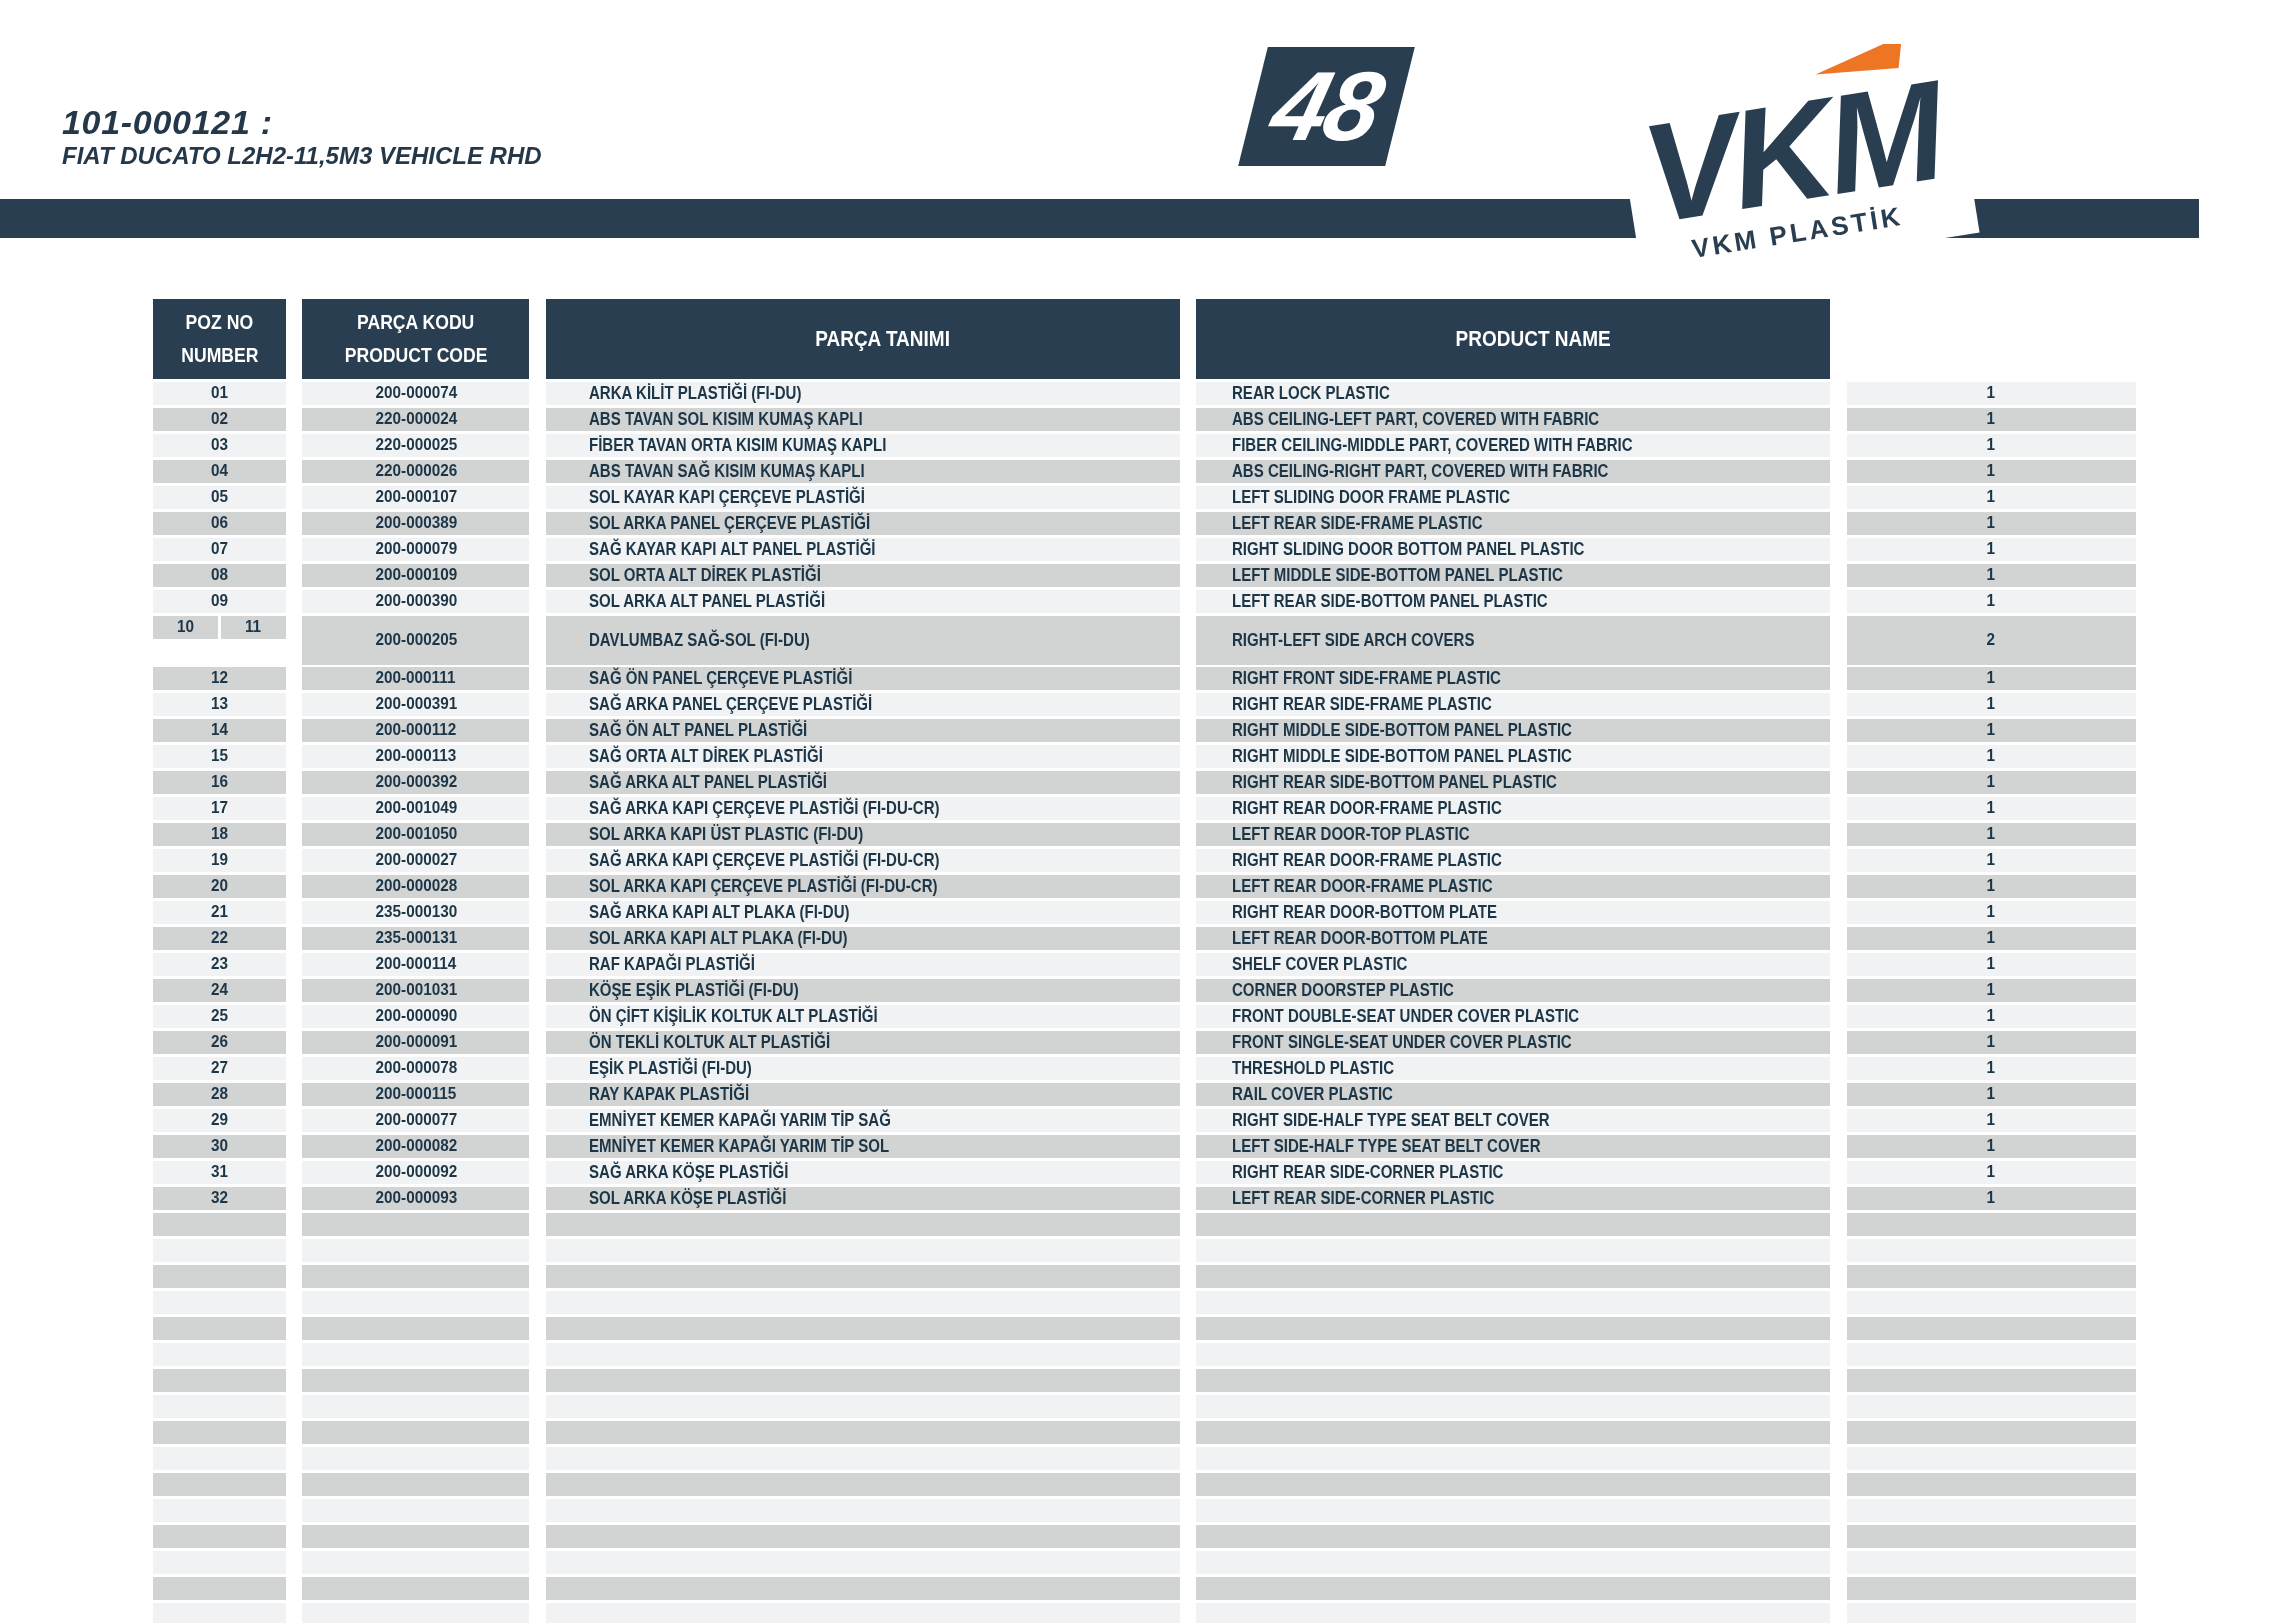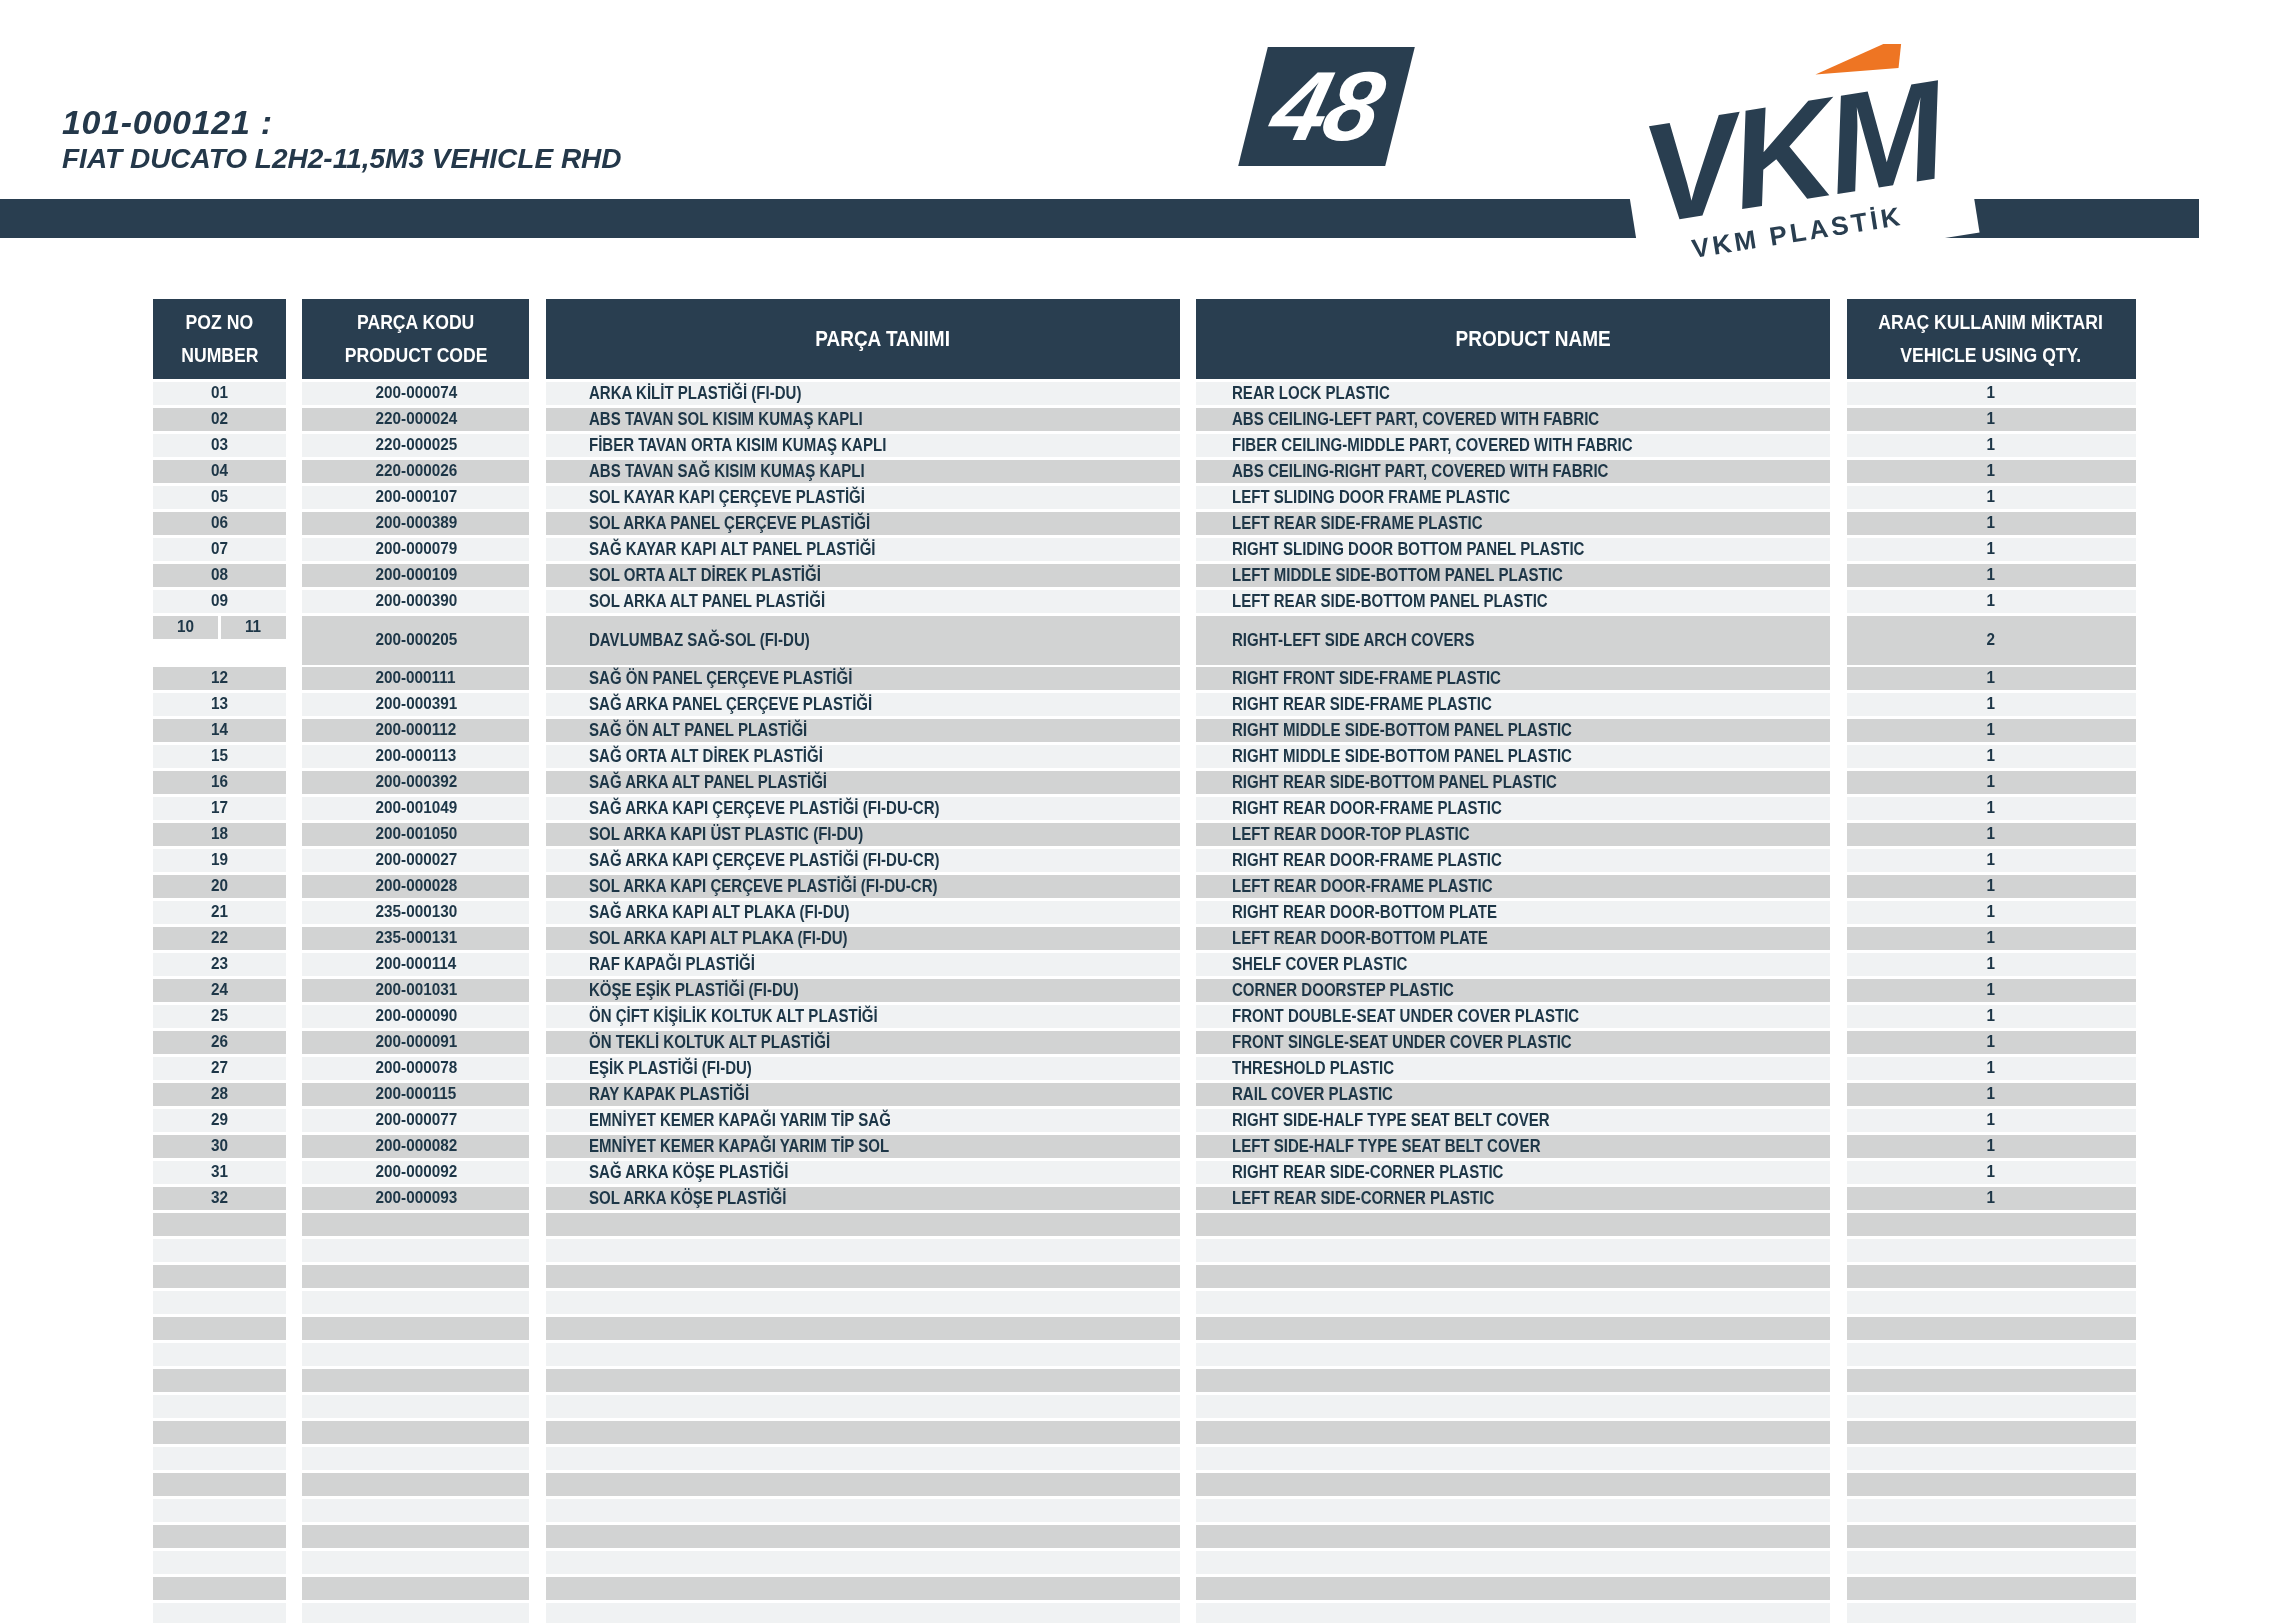--- a/index.html
+++ b/index.html
@@ -10,7 +10,7 @@
   .title-block{position:absolute;left:62px;top:58px;color:#24384a;
                font-style:italic;font-weight:bold;line-height:1.18;}
   .title-line1{font-size:34px;letter-spacing:0.7px;}
-  .title-line2{font-size:28px;letter-spacing:0px;}
+  .title-line2{font-size:24px;letter-spacing:0px;}
 
   .top-bar{position:absolute;left:0;top:155px;width:2199px;height:39px;background:#293e50;}
 

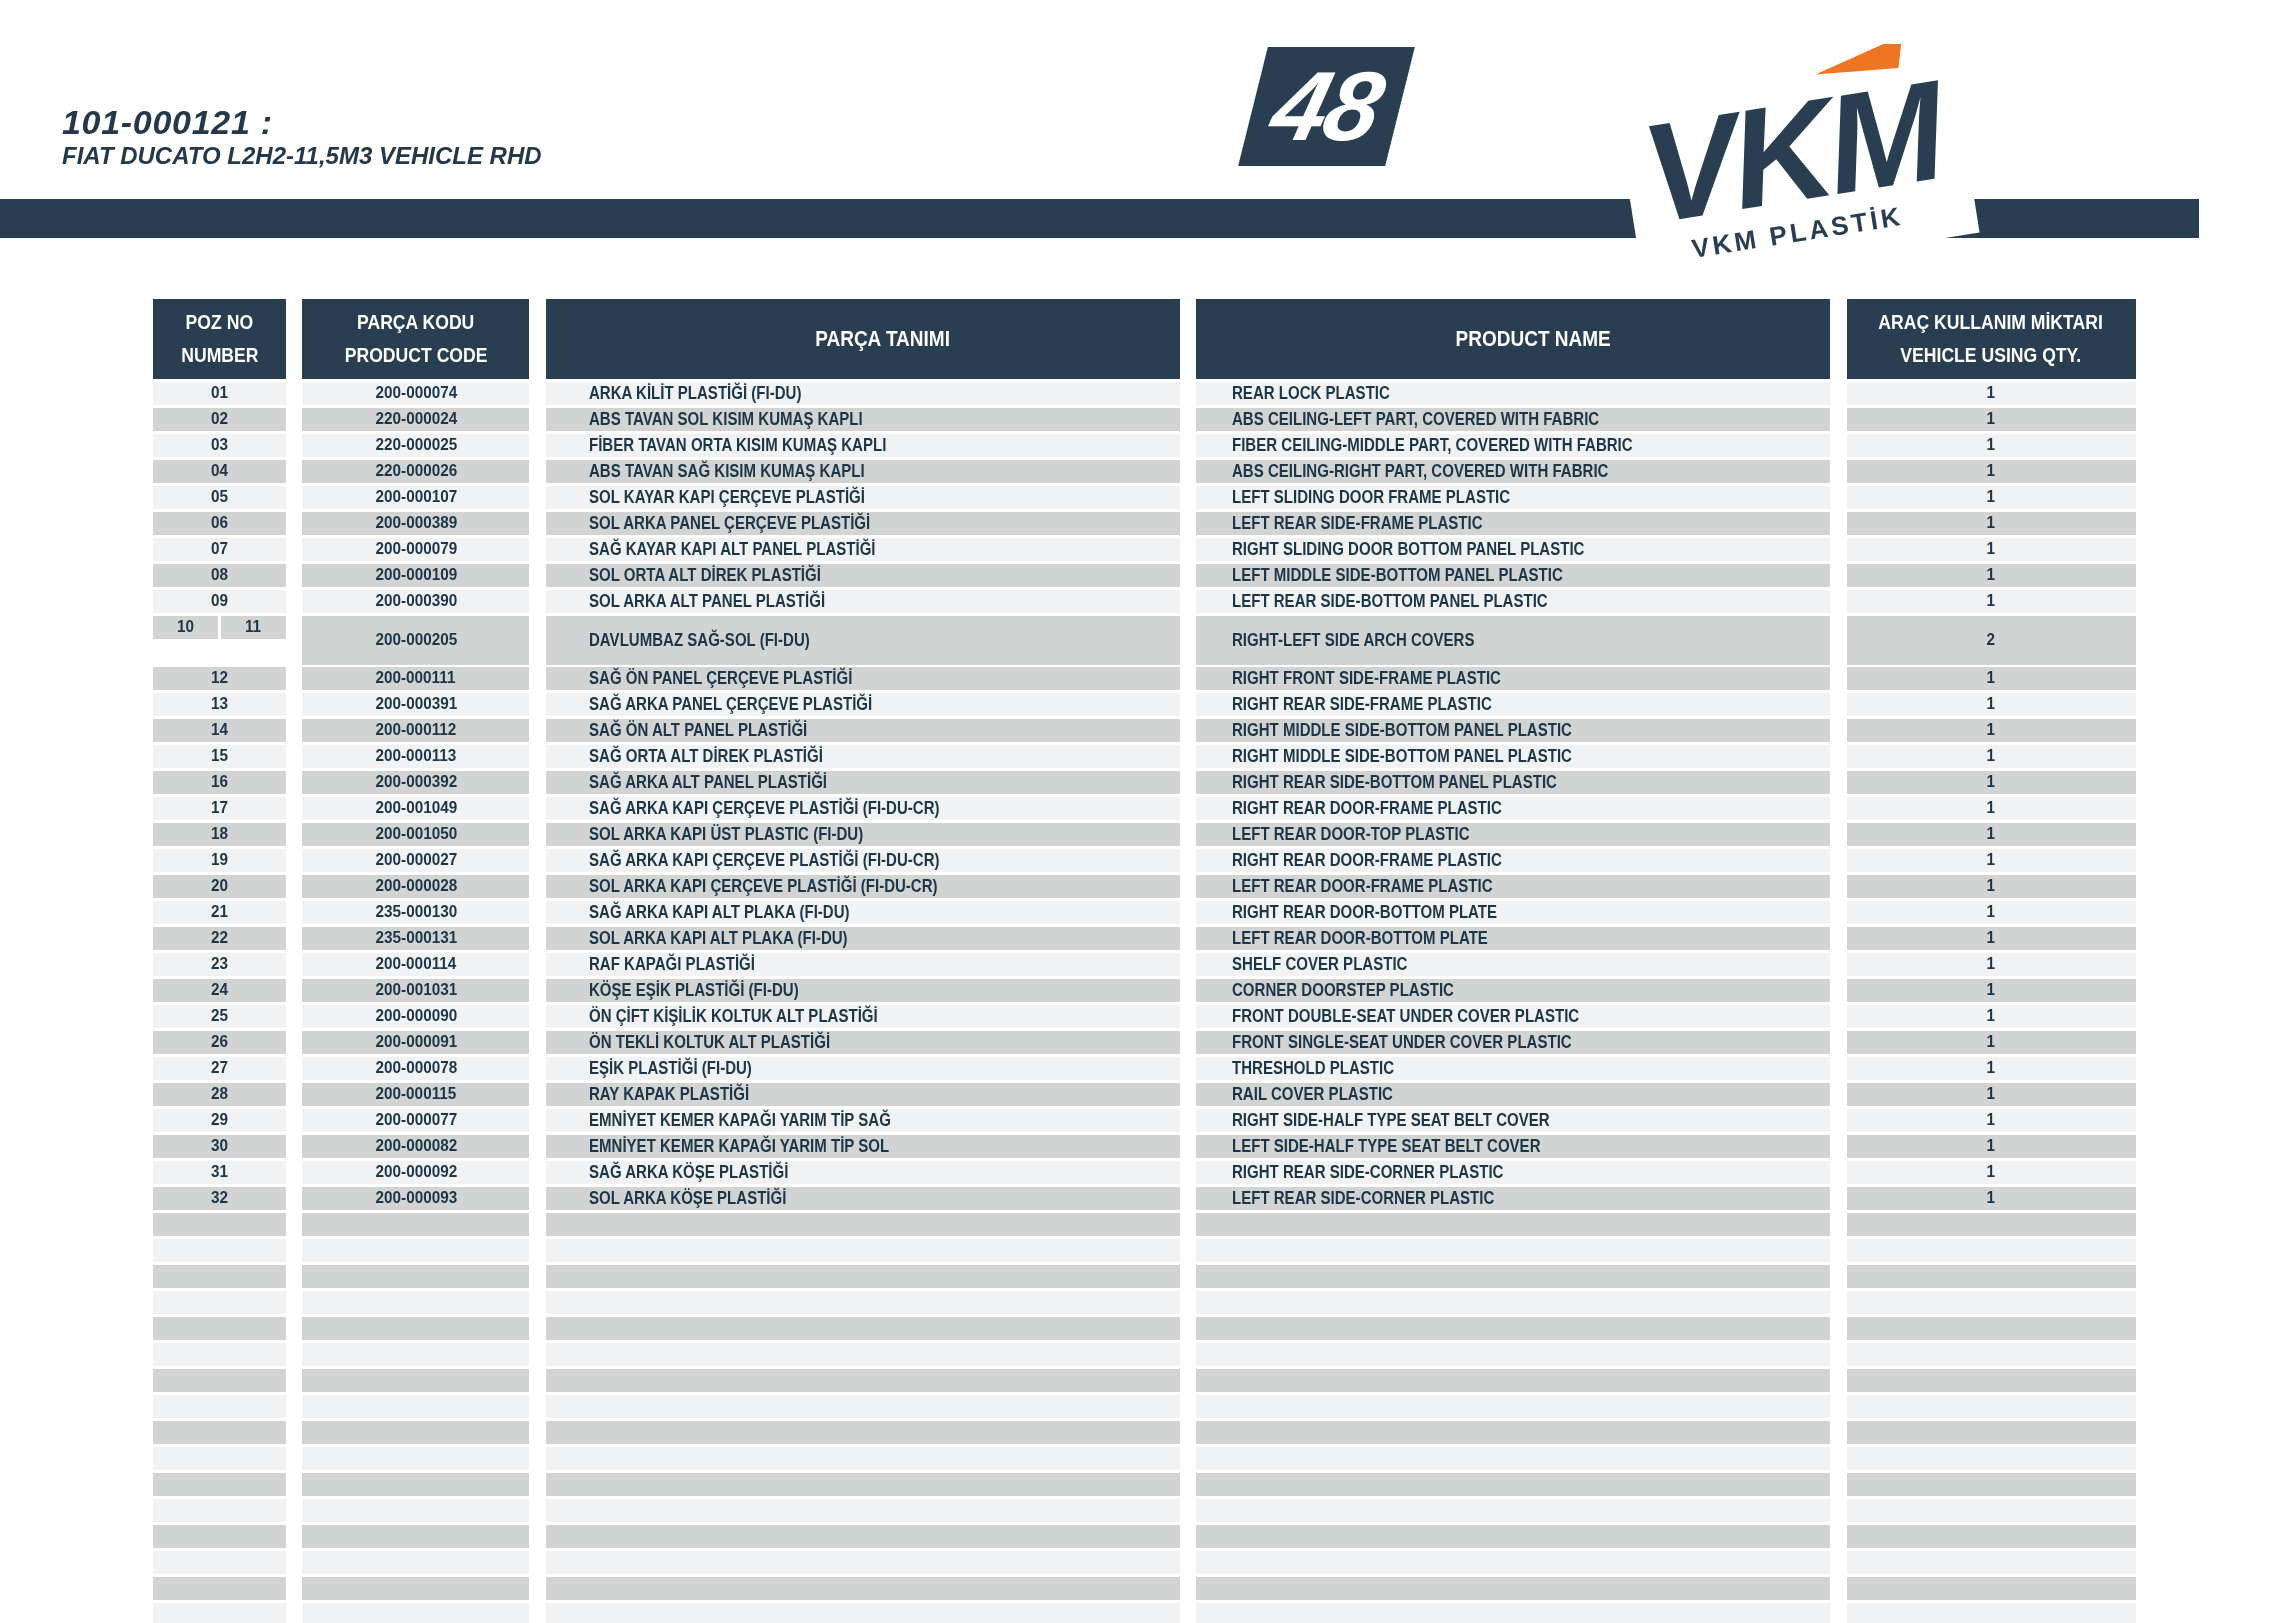--- a/index.html
+++ b/index.html
@@ -94,10 +94,6 @@
       <div class="th single">
         <span class="hl">PRODUCT NAME</span>
       </div>
-      <div class="th">
-        <span class="hl">ARAÇ KULLANIM MİKTARI</span>
-        <span class="hl">VEHICLE USING QTY.</span>
-      </div>
     </div>
     <div>
         <div class="tr">

